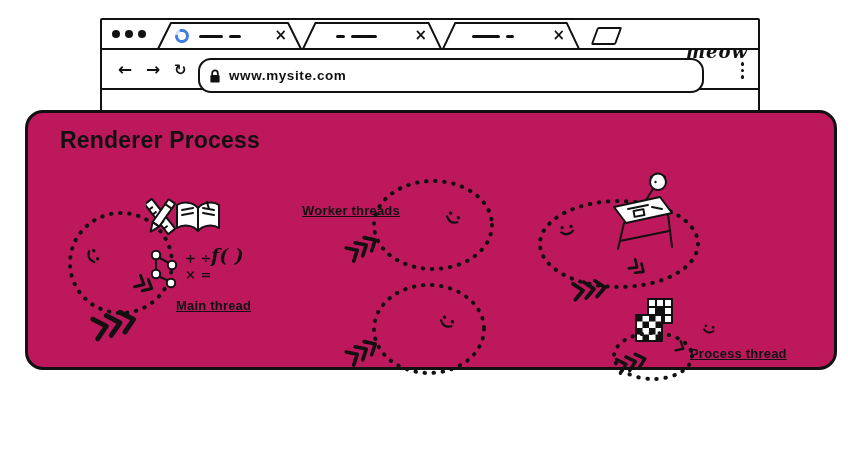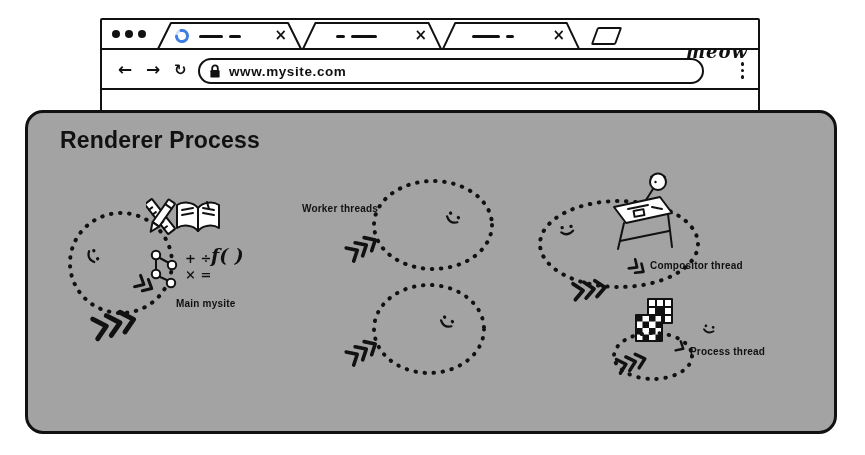--- a/index.html
+++ b/index.html
@@ -35,7 +35,7 @@
   .navbar { position: absolute; left: 0; top: 32px; width: 100%; height: 38px; border-bottom: 2px solid #111; }
   .g { position: absolute; font-family: "DejaVu Sans", sans-serif; font-weight: 700; font-size: 17px; top: 7px; }
   .nav-back { left: 16px; }  .nav-fwd { left: 44px; }  .nav-reload { left: 72px; font-size: 15px; top: 9px; }
-  .addressbar { position: absolute; left: 96px; top: 6px; width: calc(100% - 150px); height: 26px;
+  .addressbar { position: absolute; left: 96px; top: 6px; width: calc(100% - 150px); height: 35px;
                 border: 2px solid #111; border-radius: 13px; display: flex; align-items: center;
                 gap: 8px; padding-left: 9px; background: #fff; }
   .lock path { fill: none; stroke: #111; stroke-width: 1.8; }

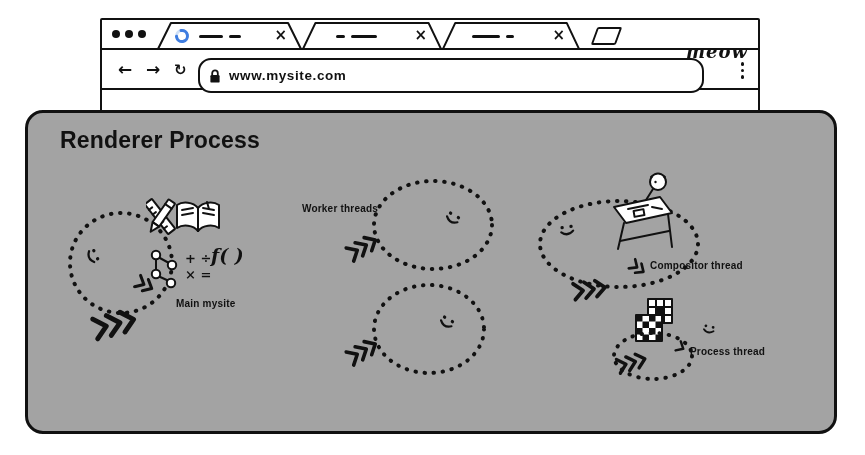--- a/index.html
+++ b/index.html
@@ -45,8 +45,8 @@
   .mdot { width: 3.5px; height: 3.5px; border-radius: 50%; background: #111; }
 
   
-  .panel { position: absolute; left: 25px; top: 110px; width: 812px; height: 324px;
-           background: #a3a3a3; border: 3px solid #111; border-radius: 18px; z-index: 2; }
+  .panel { position: absolute; left: 25px; top: 110px; width: 812px; height: 260px;
+           background: #be185d; border: 3px solid #111; border-radius: 18px; z-index: 2; }
   .panel > * { position: absolute; }
   .p-title { left: 32px; top: 14px; font-size: 23px; font-weight: 700; letter-spacing: 0.2px; }
   .lbl { font-size: 10px; font-weight: 700; letter-spacing: 0.2px; white-space: nowrap; }

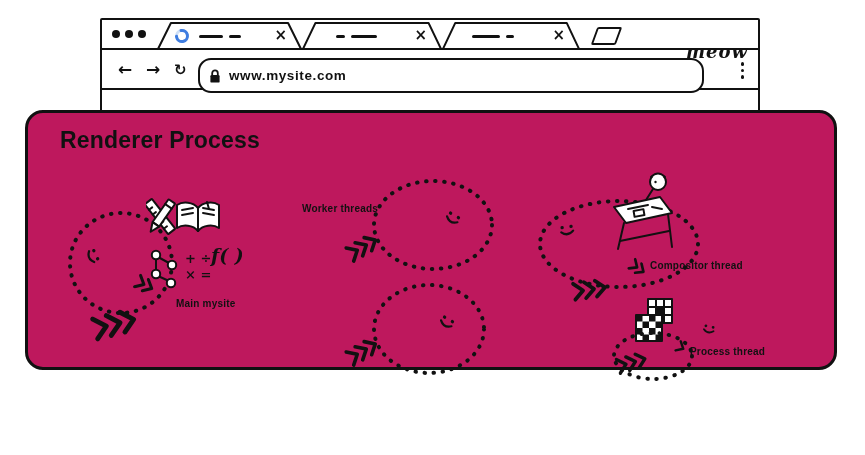--- a/index.html
+++ b/index.html
@@ -49,7 +49,7 @@
            background: #be185d; border: 3px solid #111; border-radius: 18px; z-index: 2; }
   .panel > * { position: absolute; }
   .p-title { left: 32px; top: 14px; font-size: 23px; font-weight: 700; letter-spacing: 0.2px; }
-  .lbl { font-size: 10px; font-weight: 700; letter-spacing: 0.2px; white-space: nowrap; }
+  .lbl { font-size: 13px; font-weight: 700; letter-spacing: 0.2px; white-space: nowrap; text-decoration: underline; }
 
   .loop ellipse { fill: none; stroke: #111; stroke-width: 4; stroke-linecap: round; stroke-dasharray: 0.5 8.6; }
   .smiley circle { fill: #111; }

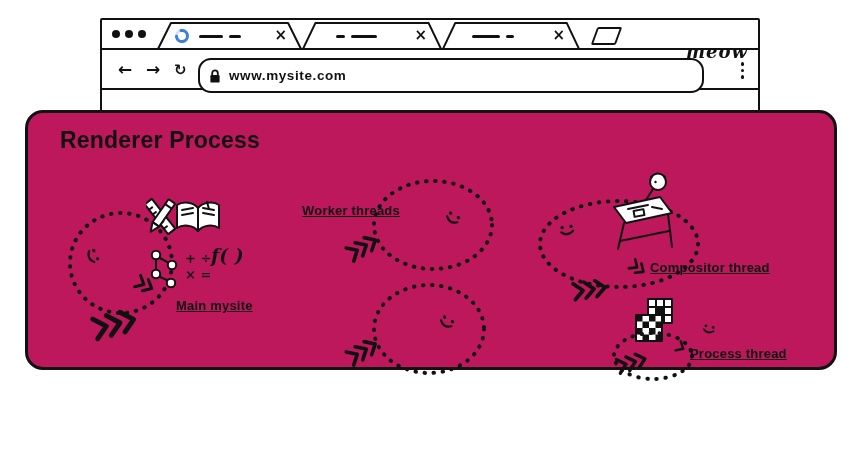--- a/index.html
+++ b/index.html
@@ -285,7 +285,6 @@
       <path d="M2,2 L11,10 L2,18"></path>
         <path d="M13,2 L22,10 L13,18"></path>
     </svg>
-    <span class="lbl ct-label">Compositor thread</span>
     <svg class="chev ct-chev" width="36" height="21" viewBox="0 0 36 20">
       <path d="M2,2 L11,10 L2,18"></path>
         <path d="M13,2 L22,10 L13,18"></path>

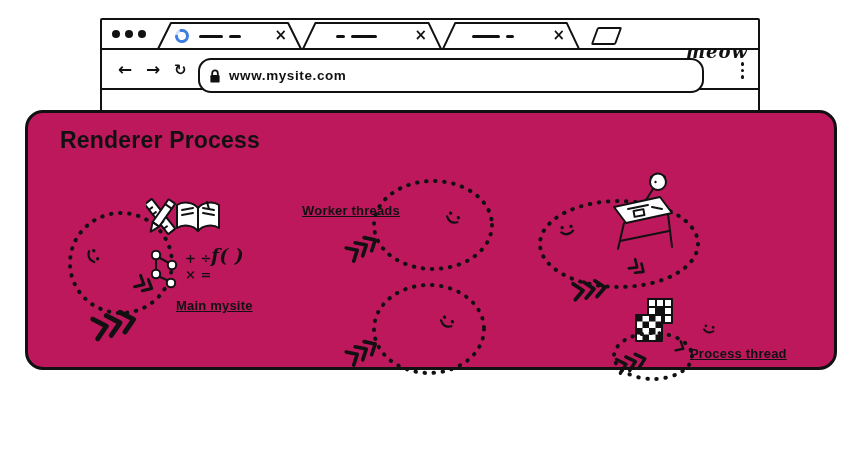--- a/index.html
+++ b/index.html
@@ -221,7 +221,7 @@
       <div>× =</div>
     </div>
     <span class="mt-fn">f( )</span>
-    <span class="lbl mt-label">Main mysite</span>
+    <span class="lbl mt-label">Main thread</span>
     <svg class="chev mt-chev-s" width="26" height="16" viewBox="0 0 25 20">
       <path d="M2,2 L11,10 L2,18"></path>
         <path d="M13,2 L22,10 L13,18"></path>

